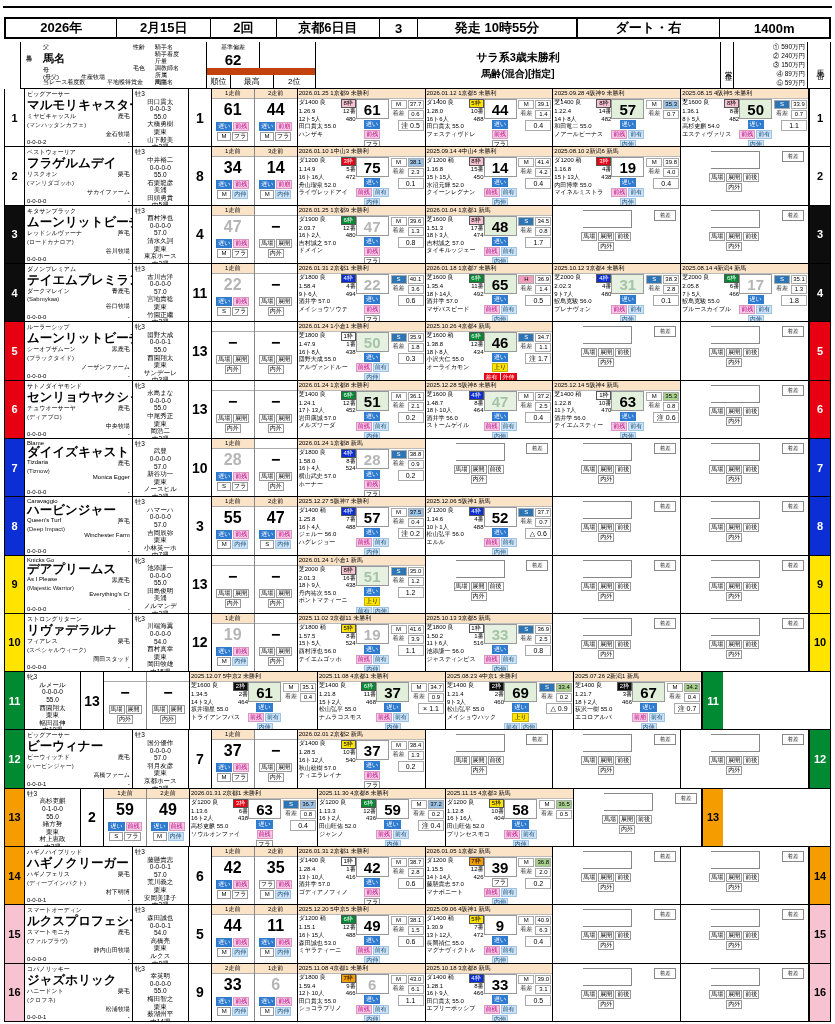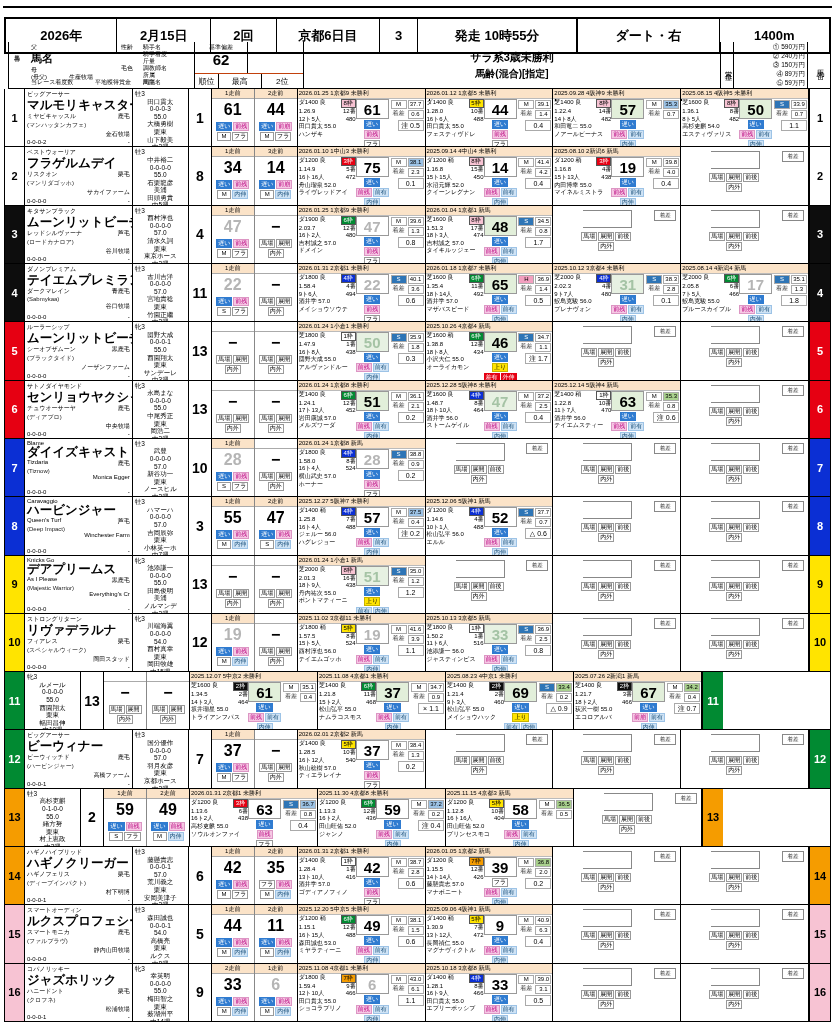--- a/index.html
+++ b/index.html
@@ -5,7 +5,7 @@
   html,body{margin:0;padding:0;background:#e8e8e8}
   .page{position:relative;width:835px;height:1024px;background:#fff;font-family:"Liberation Sans",sans-serif;color:#000;overflow:hidden}
   .topline{position:absolute;top:6px;left:3px;right:3px;border-top:2px solid #000}
-  .topbar{position:absolute;top:17px;left:4px;right:4px;height:37px;display:flex;border:2px solid #000;box-sizing:border-box;background:#fff}
+  .topbar{position:absolute;top:17px;left:4px;right:4px;height:22px;display:flex;border:2px solid #000;box-sizing:border-box;background:#fff}
   .tc{border-right:1px solid #000;display:flex;align-items:center;justify-content:center;font-weight:bold;font-size:13px;box-sizing:border-box;white-space:nowrap}
   .tc:last-child{border-right:none}
   

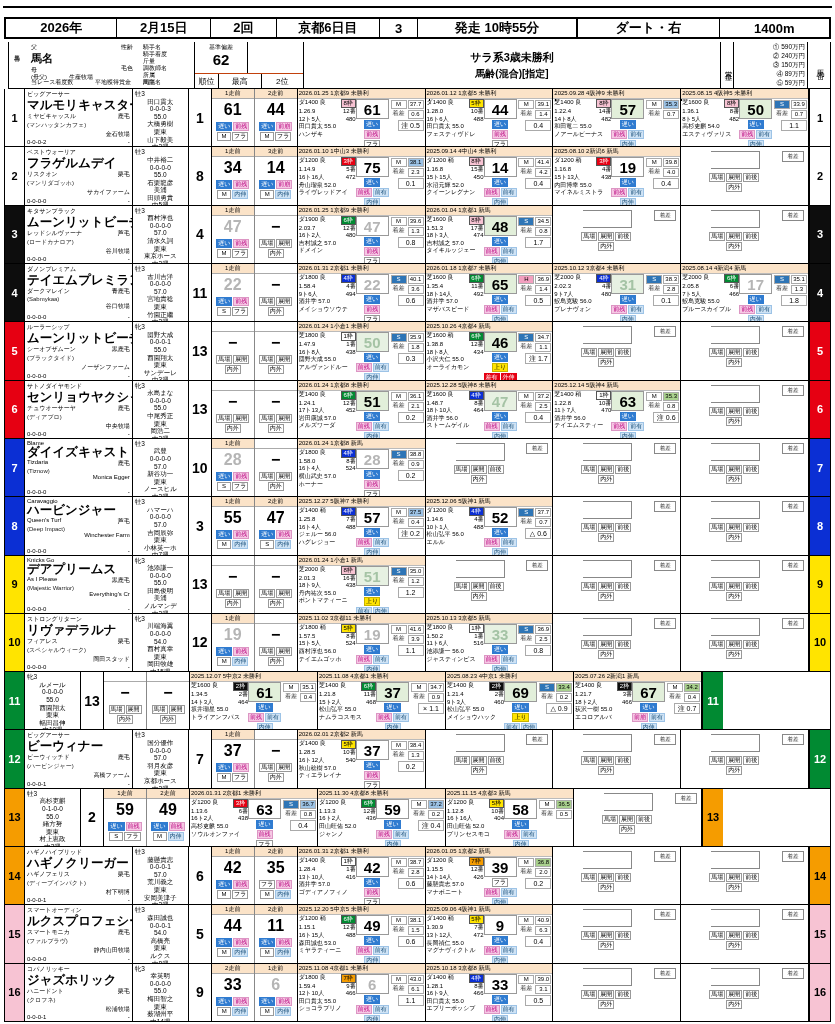--- a/index.html
+++ b/index.html
@@ -9,7 +9,7 @@
   .tc{border-right:1px solid #000;display:flex;align-items:center;justify-content:center;font-weight:bold;font-size:13px;box-sizing:border-box;white-space:nowrap}
   .tc:last-child{border-right:none}
   
-  .hdr{position:absolute;top:42px;left:8px;right:4px;height:47px;border:1px solid #000;border-top:none;box-sizing:border-box;display:flex;font-size:6px}
+  .hdr{position:absolute;top:42px;left:20px;right:4px;height:47px;border:1px solid #000;border-top:none;box-sizing:border-box;display:flex;font-size:6px}
   .h-left{width:186px;border-right:1px solid #000;position:relative;box-sizing:border-box}
   .h-left .lab{position:absolute;white-space:nowrap}
   .h-mid{width:109px;border-right:1px solid #000;box-sizing:border-box;display:flex;flex-direction:column}

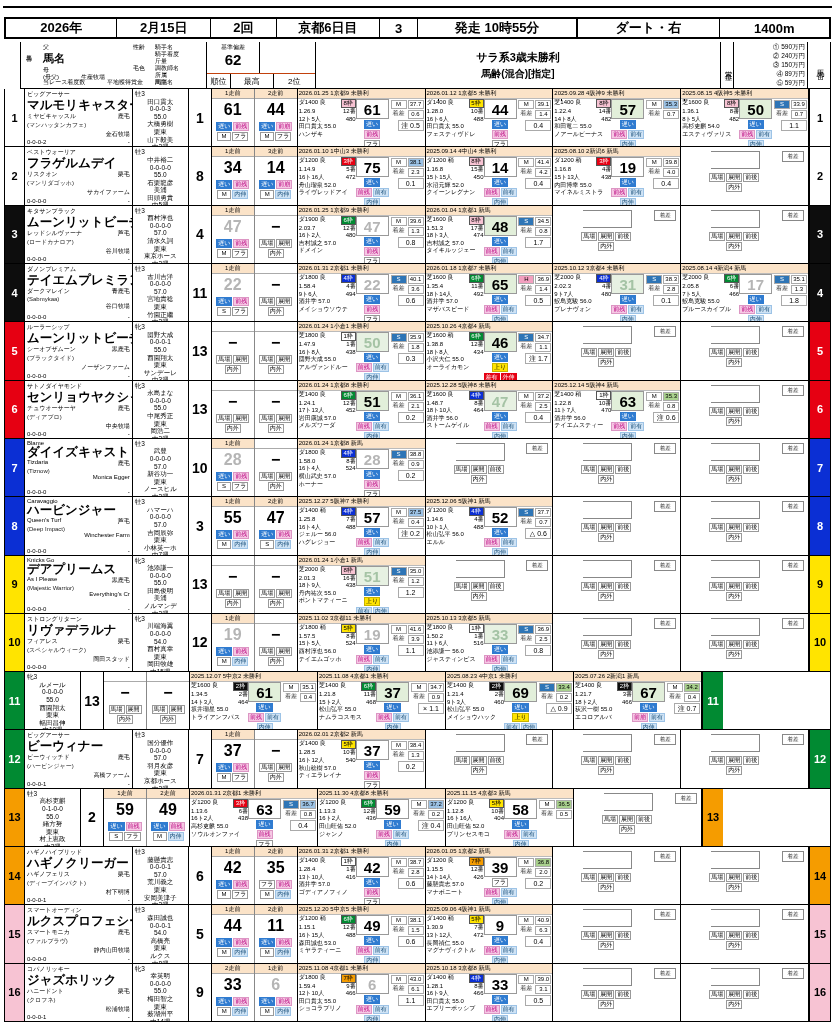--- a/index.html
+++ b/index.html
@@ -17,7 +17,7 @@
   .h-kijun{width:52px;border-right:1px solid #000;text-align:center}
   .h-kijun .kl{font-size:6px;padding-top:1px}
   .h-kijun .kv{font-size:15px;font-weight:bold;line-height:16px}
-  .h-mid-bot{height:14px;display:flex;border-top:1px solid #c2410c}
+  .h-mid-bot{height:14px;display:flex;border-top:7px solid #c2410c}
   .h-mid-bot div{border-right:1px solid #000;display:flex;align-items:center;justify-content:center;font-size:8px}
   .h-mid-bot div:last-child{border-right:none}
   .h-right{flex:1;display:flex;flex-direction:column;box-sizing:border-box}

